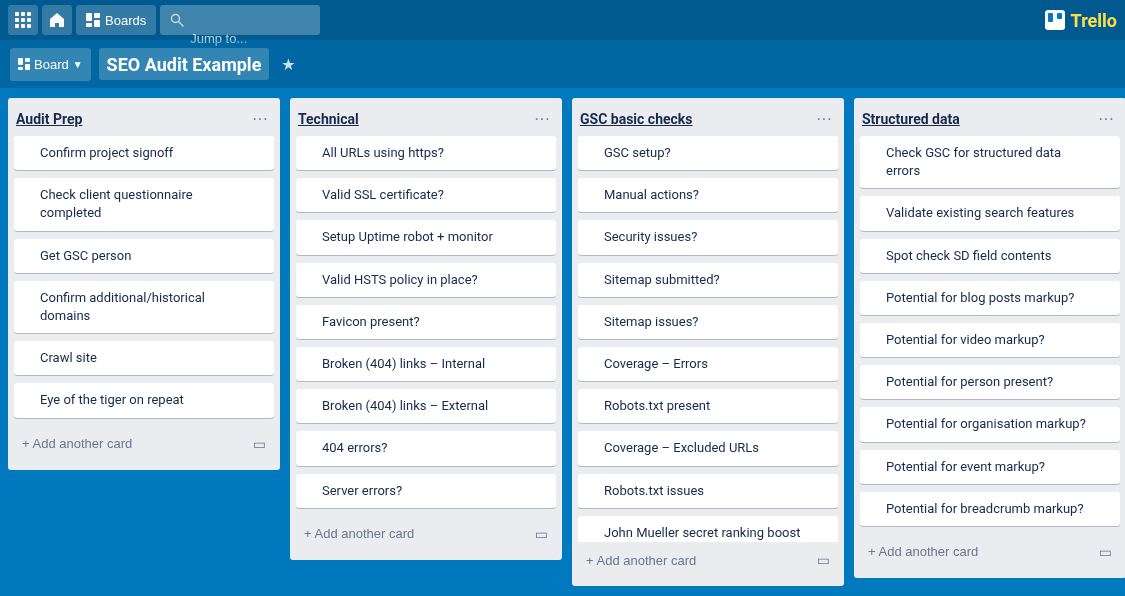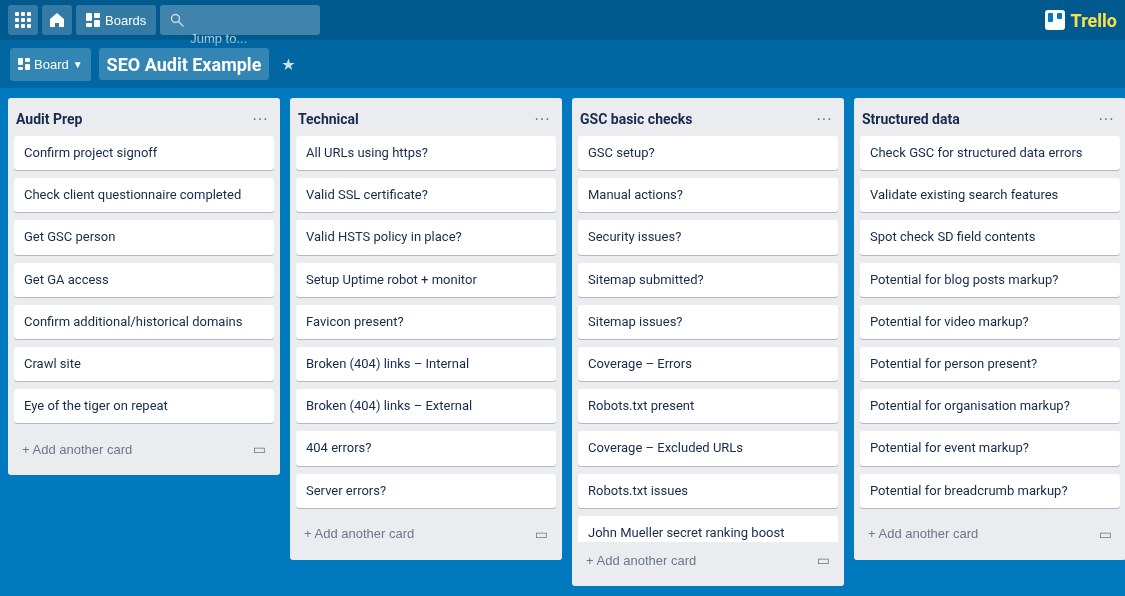--- a/index.html
+++ b/index.html
@@ -152,6 +152,7 @@
       font-weight: 700;
       color: #172b4d;
       flex: 1;
+      text-decoration: underline;
     }
     .list-menu-btn {
       background: none;

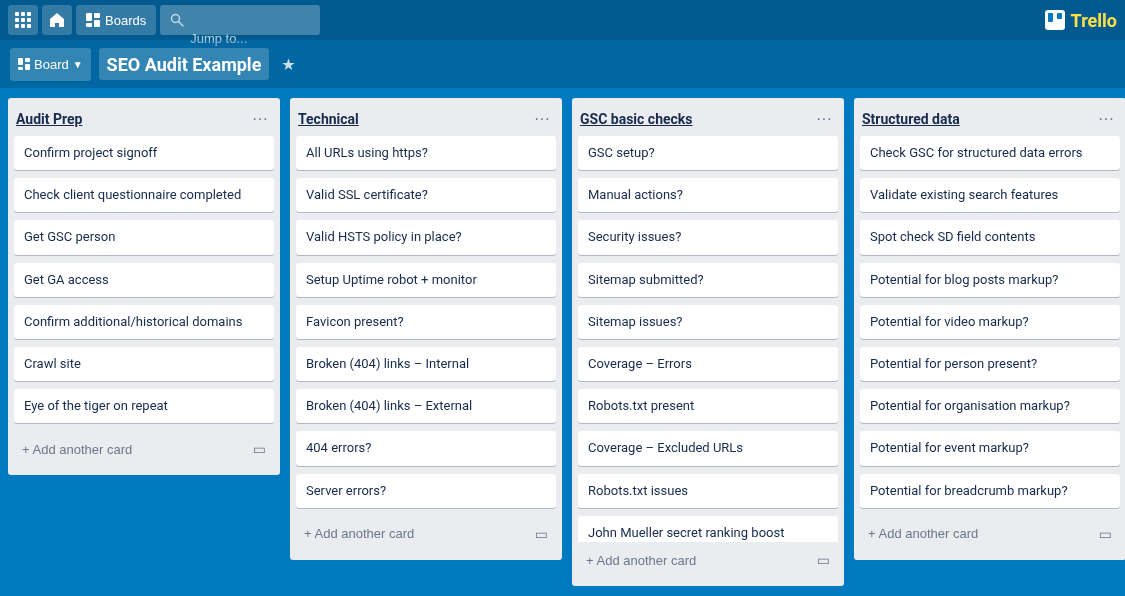--- a/index.html
+++ b/index.html
@@ -171,7 +171,7 @@
     .card {
       background: white;
       border-radius: 3px;
-      padding: 8px 10px;
+      padding: 8px 26px;
       margin-bottom: 8px;
       font-size: 13px;
       color: #172b4d;

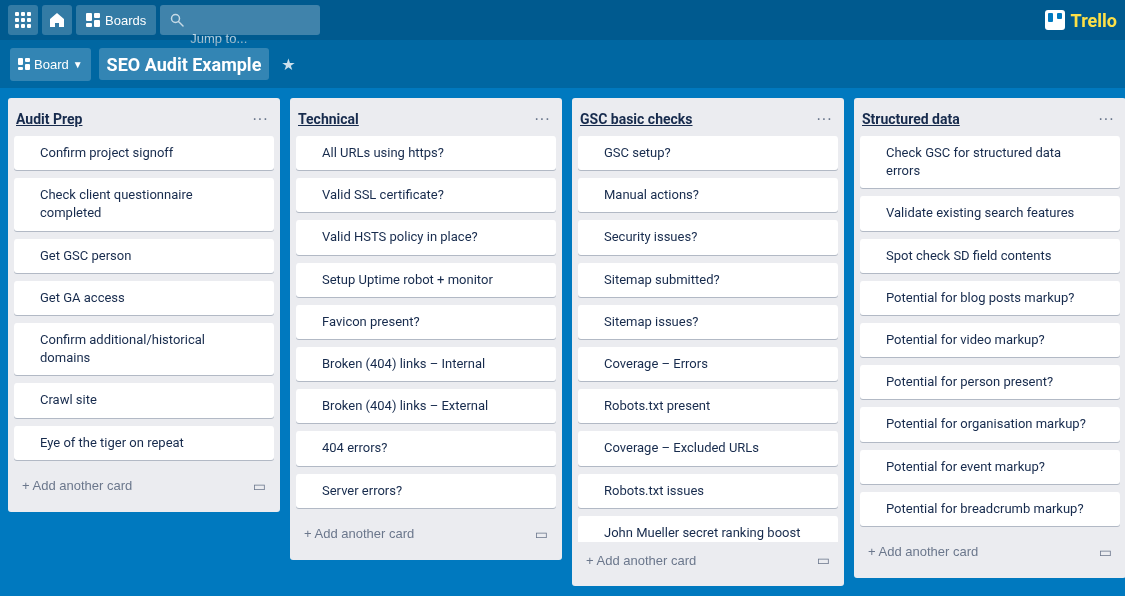--- a/index.html
+++ b/index.html
@@ -330,8 +330,8 @@
       <div class="list-cards">
         <div class="card">All URLs using https?</div>
         <div class="card">Valid SSL certificate?</div>
+        <div class="card">Setup Uptime robot + monitor</div>
         <div class="card">Valid HSTS policy in place?</div>
-        <div class="card">Setup Uptime robot + monitor</div>
         <div class="card">Favicon present?</div>
         <div class="card">Broken (404) links – Internal</div>
         <div class="card">Broken (404) links – External</div>

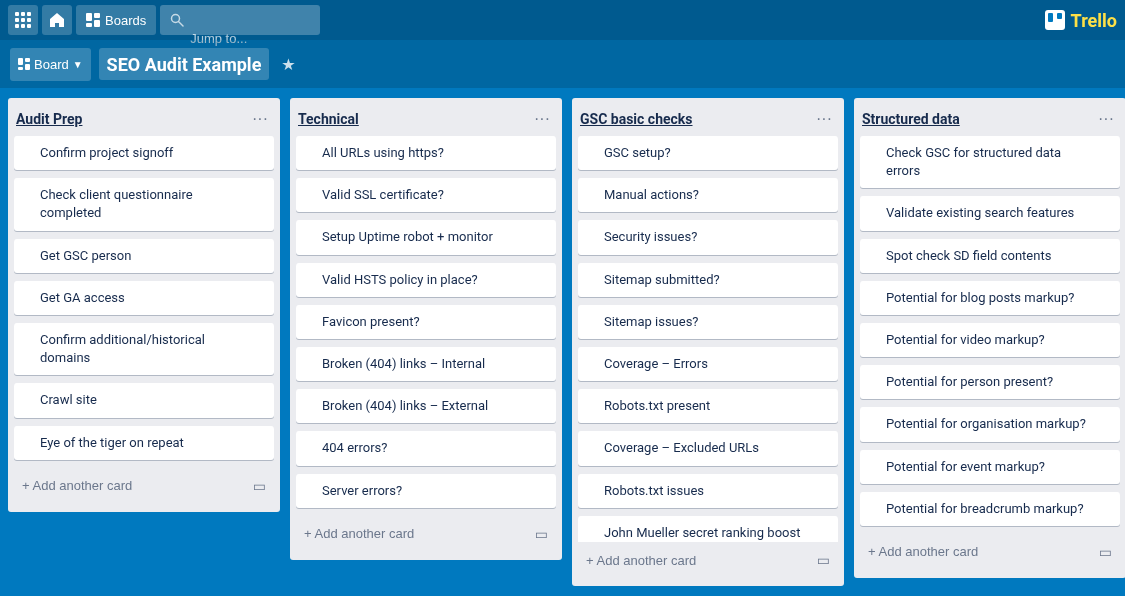--- a/index.html
+++ b/index.html
@@ -308,7 +308,6 @@
         <div class="card">Confirm project signoff</div>
         <div class="card">Check client questionnaire completed</div>
         <div class="card">Get GSC person</div>
-        <div class="card">Get GA access</div>
         <div class="card">Confirm additional/historical domains</div>
         <div class="card">Crawl site</div>
         <div class="card">Eye of the tiger on repeat</div>

